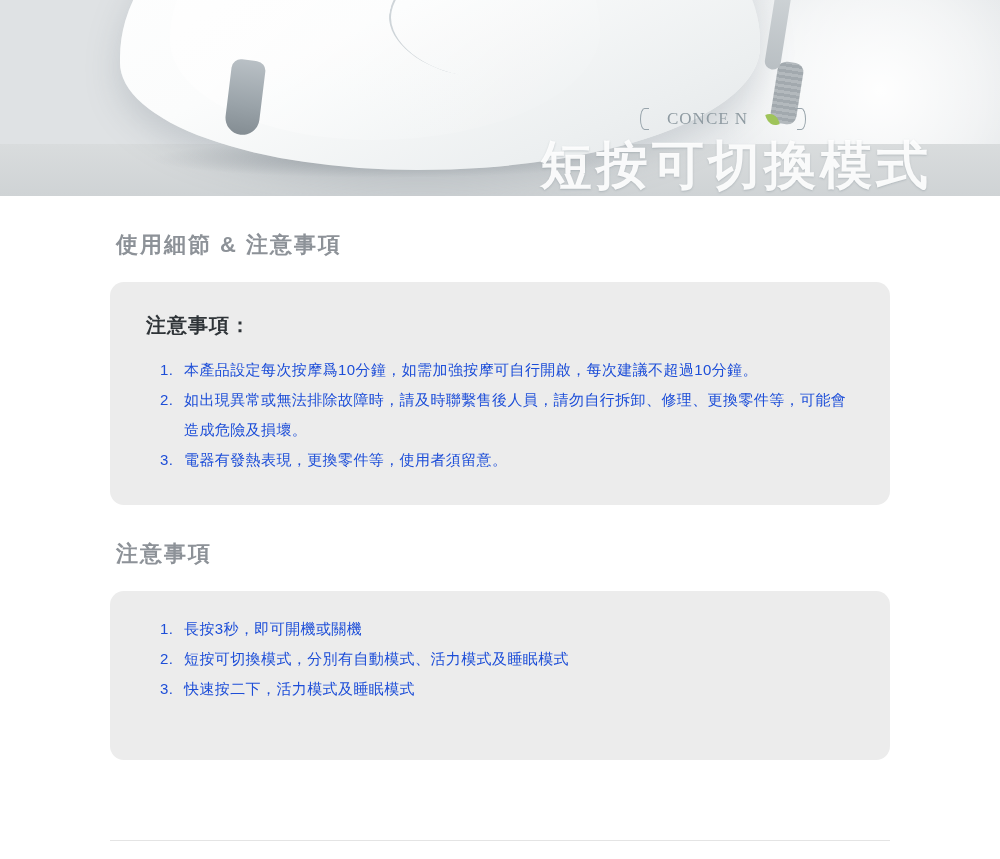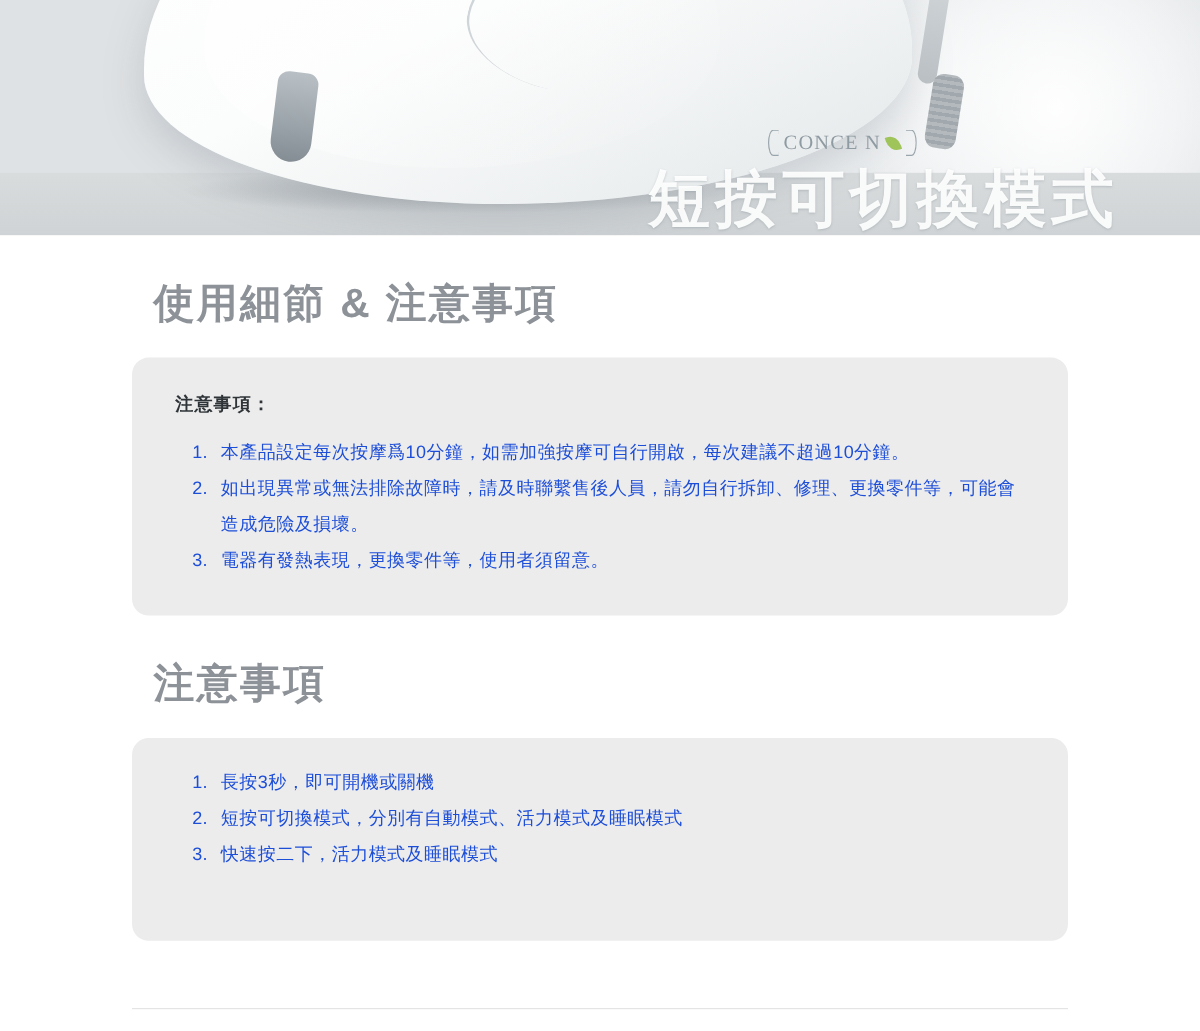--- a/index.html
+++ b/index.html
@@ -127,7 +127,7 @@
     top: 108px;
     display: flex;
     align-items: center;
-    gap: 4px;
+    gap: 18px;
   }
   .brand-text {
     font-family: "Liberation Serif", serif;

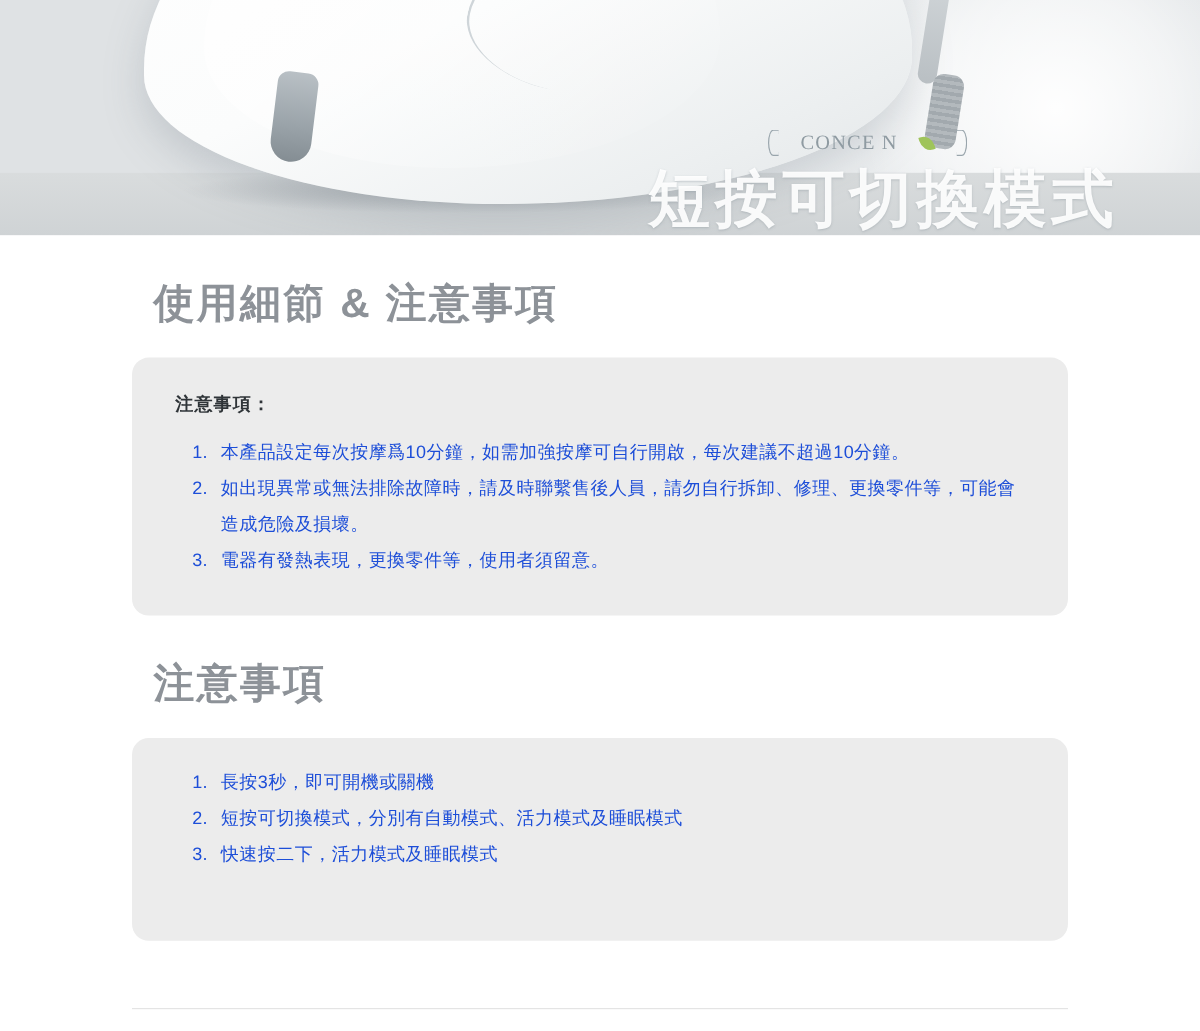--- a/index.html
+++ b/index.html
@@ -171,11 +171,11 @@
     padding: 0 110px;
   }
   .section-title {
-    font-size: 34px;
+    font-size: 22px;
     font-weight: 700;
     color: #8d9298;
     letter-spacing: 2px;
-    margin: 34px 0 22px 18px;
+    margin: 34px 0 22px 6px;
   }
   .panel {
     background: #ececec;

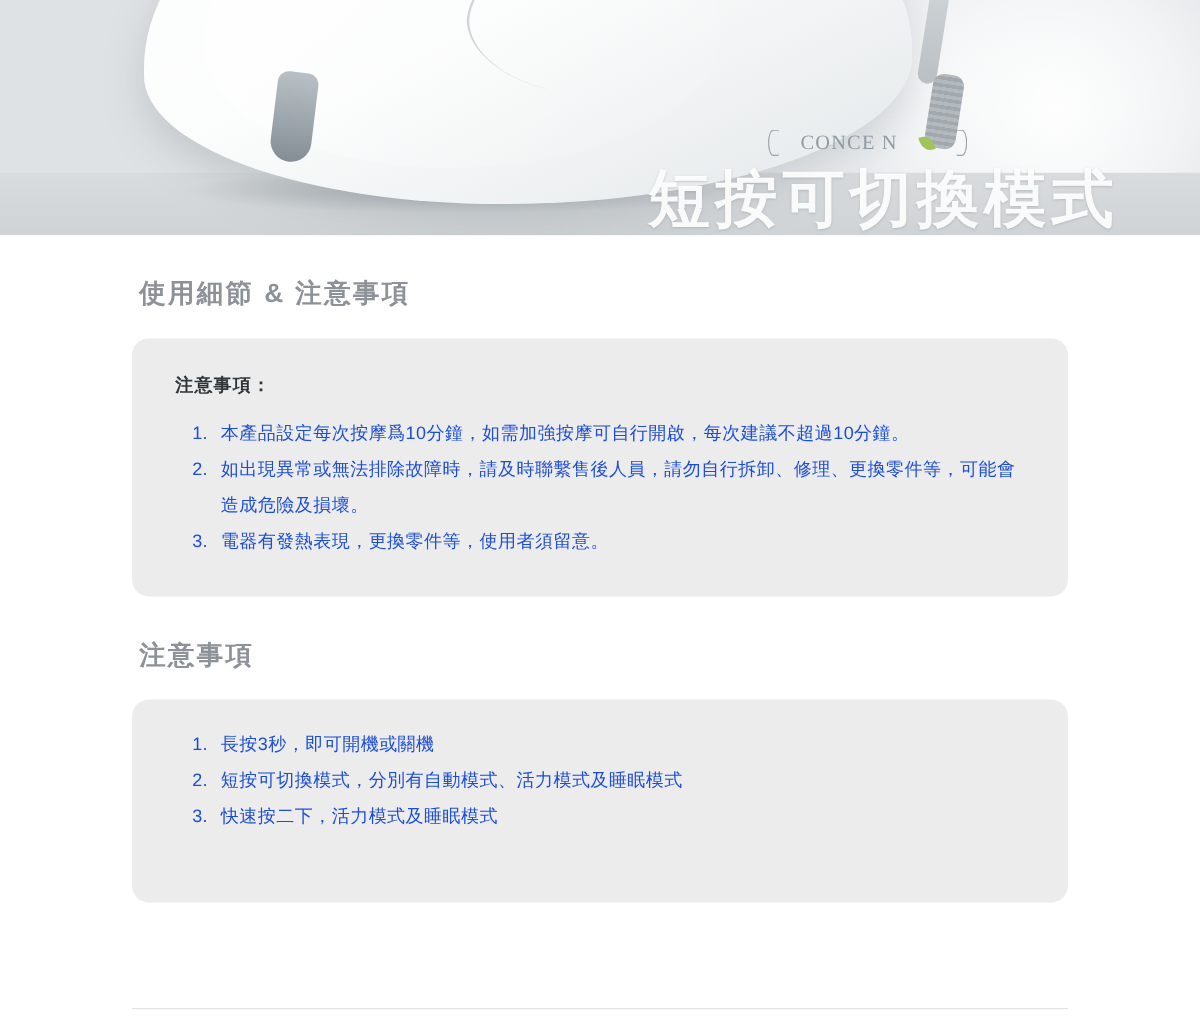--- a/index.html
+++ b/index.html
@@ -183,7 +183,7 @@
     padding: 26px 34px 30px 34px;
   }
   .panel-heading {
-    font-size: 15px;
+    font-size: 20px;
     font-weight: 700;
     color: #2f3438;
     letter-spacing: 1px;

